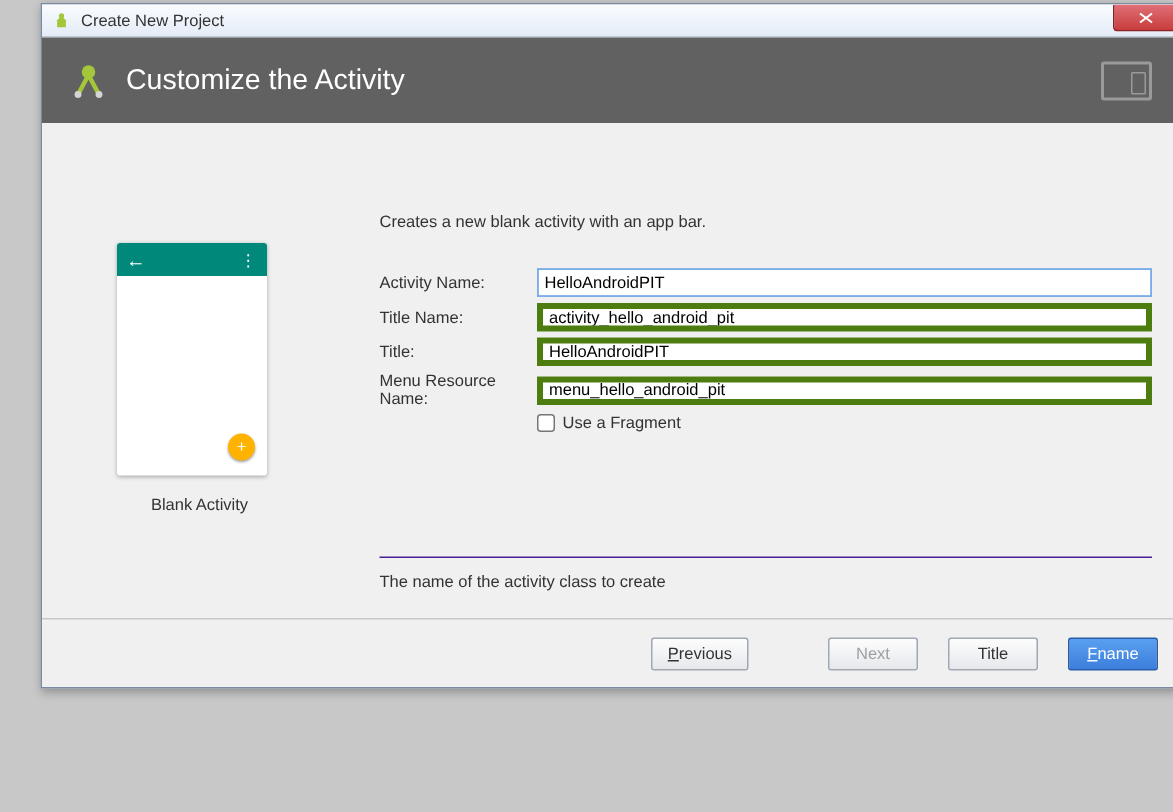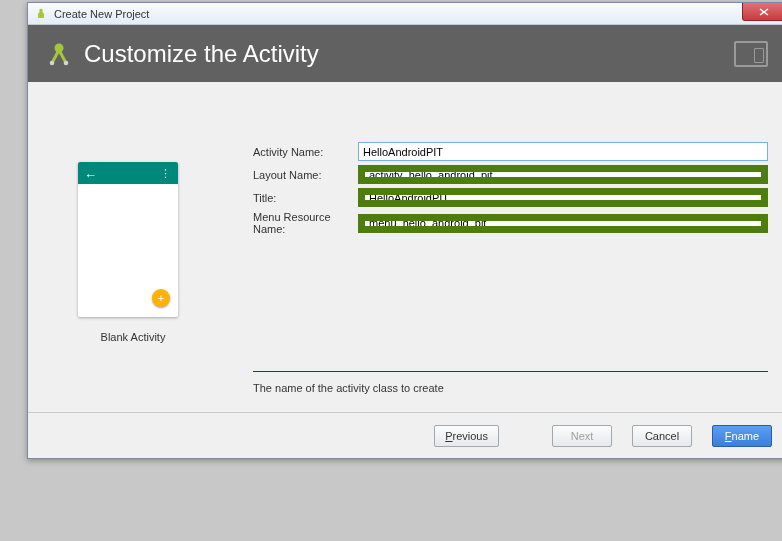--- a/index.html
+++ b/index.html
@@ -50,7 +50,7 @@
       width: 30px; height: 30px; margin-right: 10px;
       display: inline-flex; align-items: center; justify-content: center;
     }
-    .banner-title { font-size: 24px; font-weight: 300; }
+    .banner-title { font-size: 19px; font-weight: 300; }
     .banner-device {
       position: absolute; right: 18px; top: 16px;
       width: 34px; height: 26px;

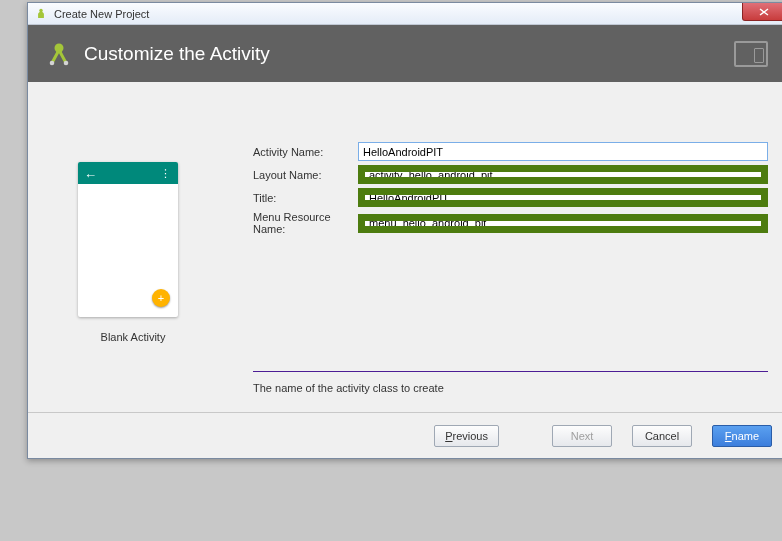--- a/index.html
+++ b/index.html
@@ -194,6 +194,7 @@
     </div>
 
     <div class="form-area">
+      <div class="form-desc">Creates a new blank activity with an app bar.</div>
 
       <div class="form-row">
         <div class="form-label">Activity Name:</div>

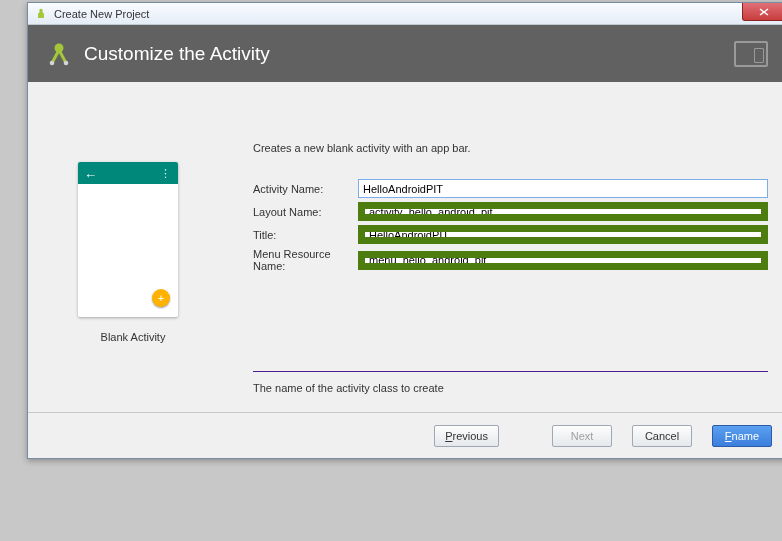--- a/index.html
+++ b/index.html
@@ -202,7 +202,7 @@
       </div>
 
       <div class="form-row">
-        <div class="form-label">Layout Name:</div>
+        <div class="form-label">Title Name:</div>
         <input class="form-input" value="activity_hello_android_pit" style="">
       </div>
 

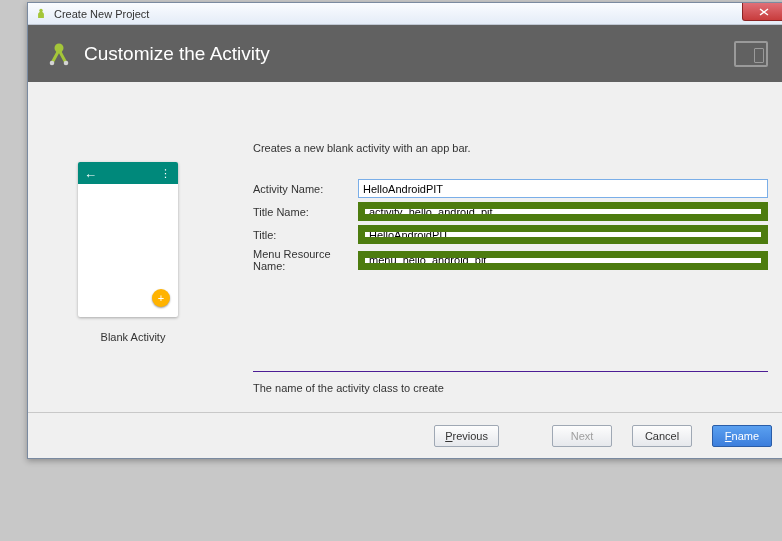--- a/index.html
+++ b/index.html
@@ -108,7 +108,7 @@
     .form-label { width: 105px; font-size: 11px; color: #333; }
     .form-input {
       flex: 1; height: 19px;
-      border: 7px solid #4d7c0f;
+      border: 4px solid #4d7c0f;
       padding: 0 4px; font-size: 11px;
       background: #fff;
     }

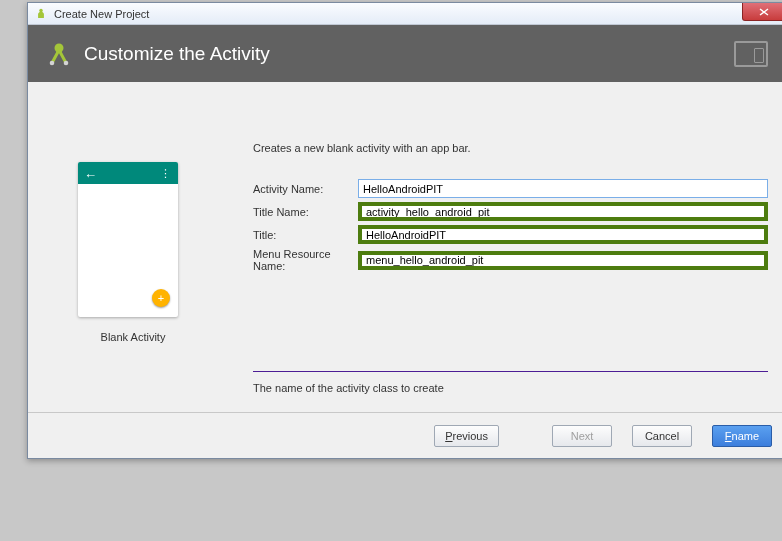--- a/index.html
+++ b/index.html
@@ -216,6 +216,10 @@
         <input class="form-input" value="menu_hello_android_pit" style="">
       </div>
 
+      <div class="check-row">
+        <input type="checkbox" id="frag" style="">
+        <label for="frag">Use a Fragment</label>
+      </div>
     </div>
 
     <div class="hint-area">

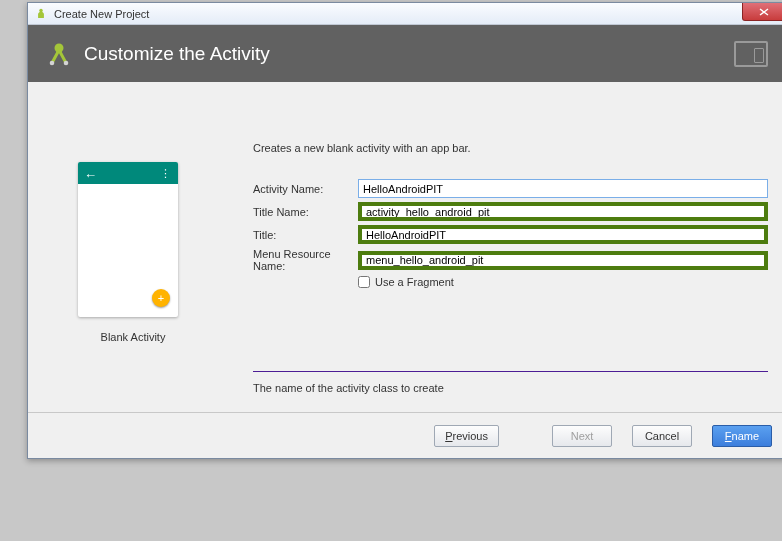--- a/index.html
+++ b/index.html
@@ -231,7 +231,7 @@
   <div class="footer">
     <button class="btn"><u>P</u><span>revious</span></button>
     <button class="btn" disabled="">Next</button>
-    <button class="btn">Cancel</button>
+    <button class="btn">Title</button>
     <button class="btn primary"><u>F</u><span>name</span></button>
   </div>
 

